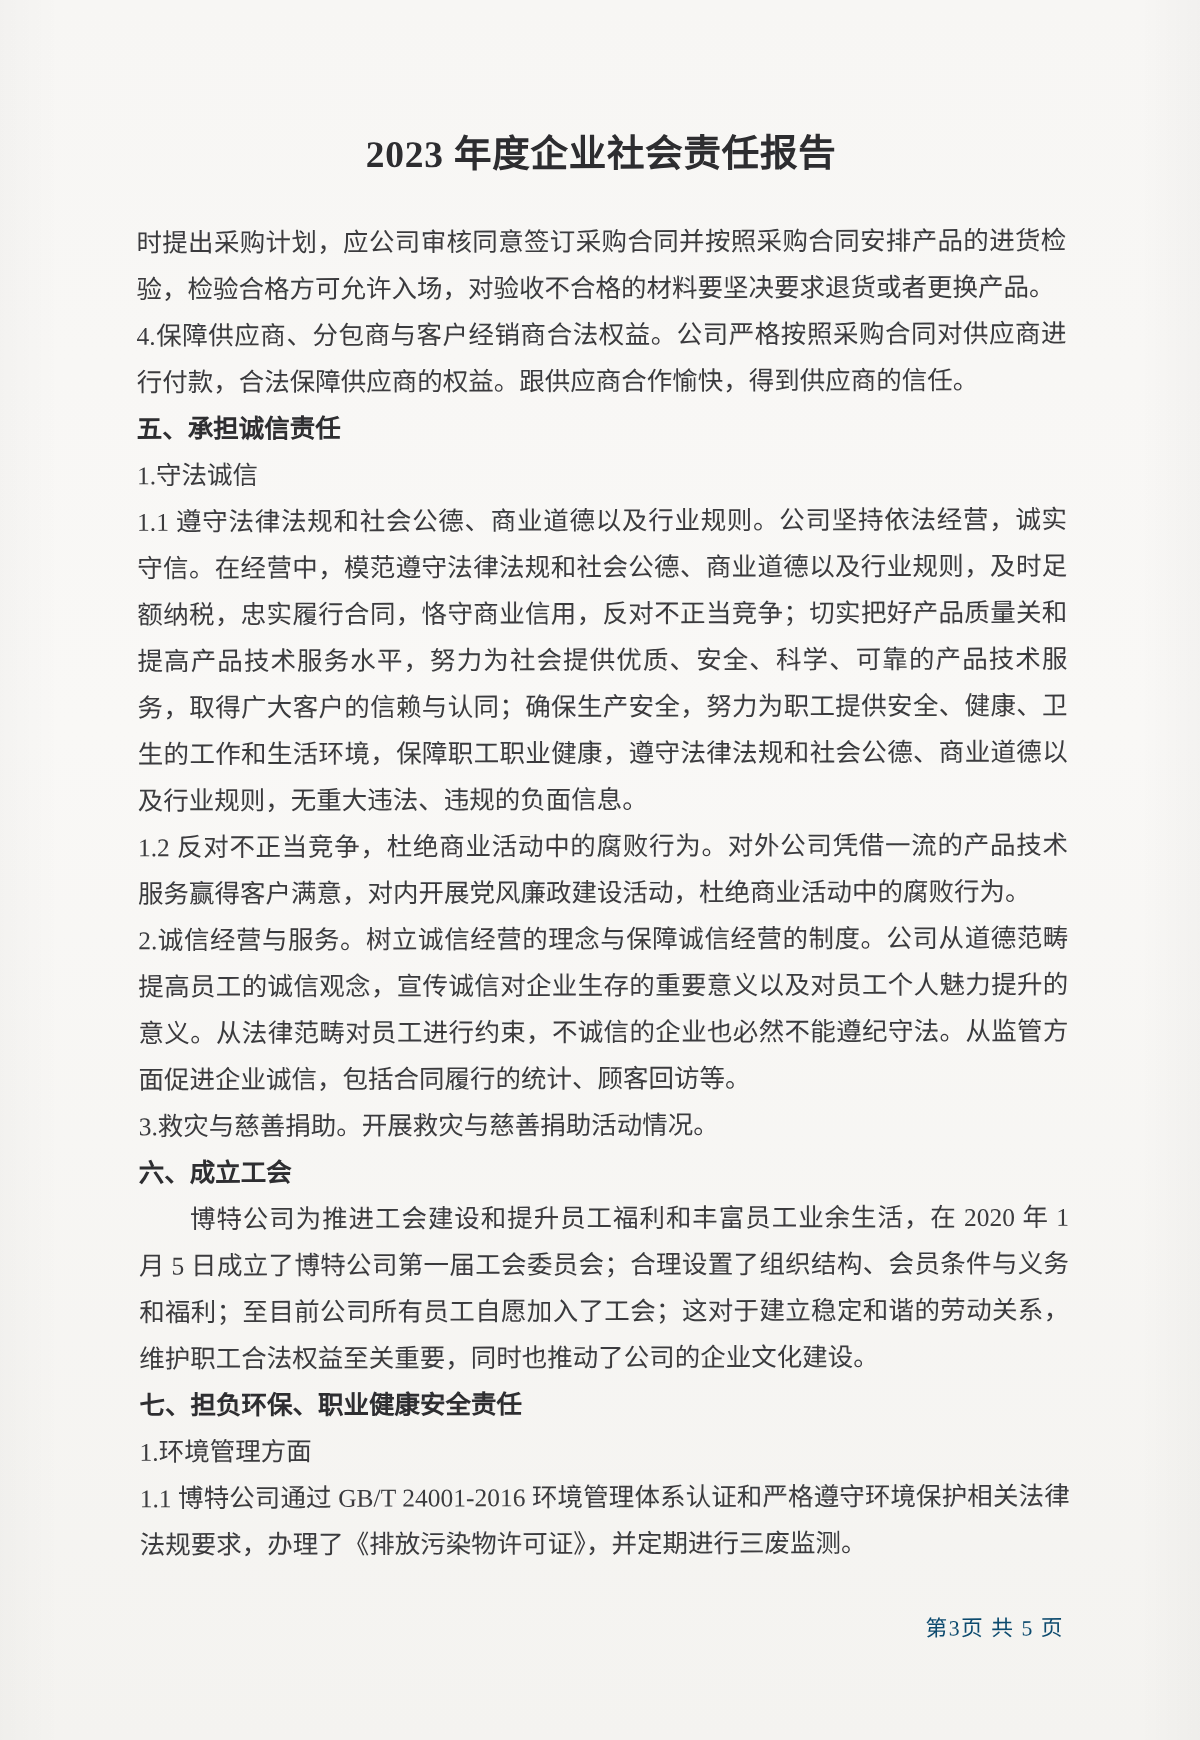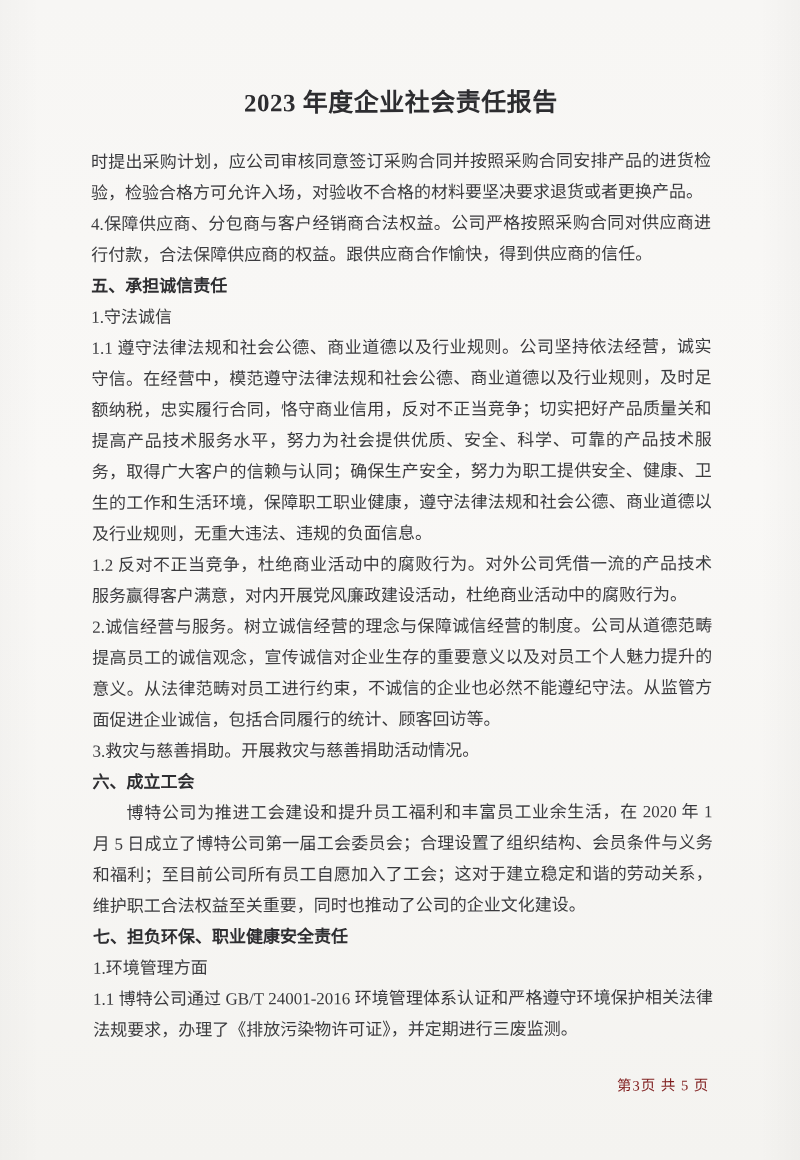--- a/index.html
+++ b/index.html
@@ -54,7 +54,7 @@
     right: 92px;
     font-size: 14.5px;
     letter-spacing: 1px;
-    color: #7f1d1d;
+    color: #0c4a6e;
   }
 </style>
 </head>

